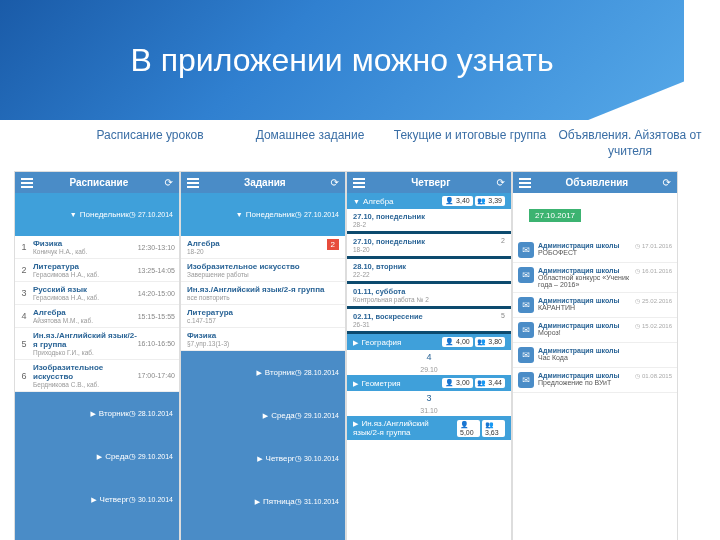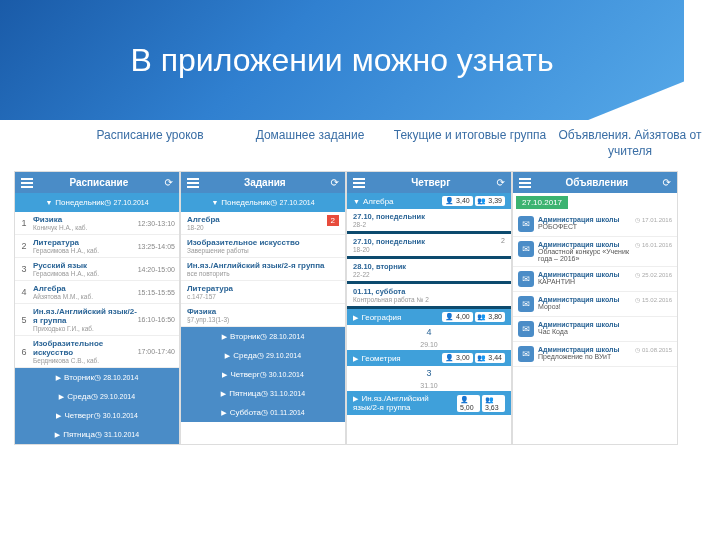--- a/index.html
+++ b/index.html
@@ -14,7 +14,7 @@
 .phone-bar .menu-icon{width:12px;height:10px;display:inline-block;background:linear-gradient(#fff,#fff) 0 0/100% 2px no-repeat,linear-gradient(#fff,#fff) 0 4px/100% 2px no-repeat,linear-gradient(#fff,#fff) 0 8px/100% 2px no-repeat}
 .phone-bar .title{font-weight:bold;flex:1;text-align:center}
 .phone-bar .action{font-size:10px}
-.day-strip{background:#3fa0da;color:#fff;display:flex;justify-content:center;align-items:center;padding:5px 6px;font-size:8px}
+.day-strip{background:#3fa0da;color:#fff;display:flex;justify-content:flex-end;align-items:center;padding:17px 6px;font-size:8px}
 .day-strip.collapsed{background:#4a8cc7}
 .tri{display:inline-block;margin-right:3px}
 .tri.down::before{content:"▼";font-size:7px}

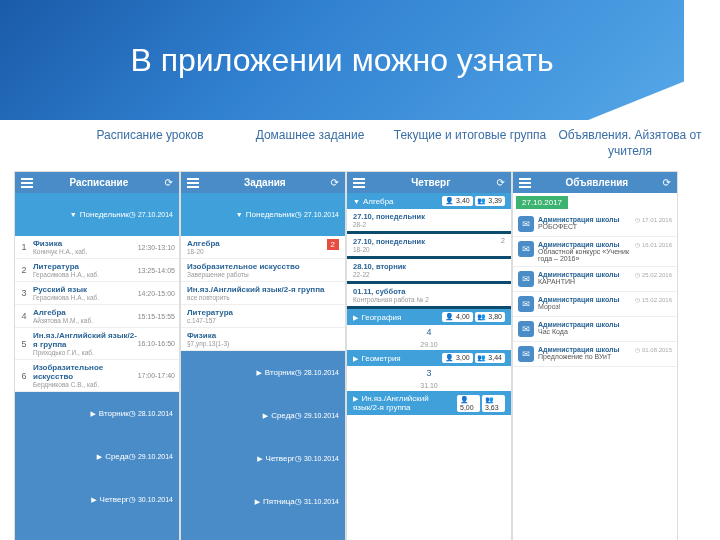--- a/index.html
+++ b/index.html
@@ -39,7 +39,7 @@
 .grade-desc{font-size:6.5px;color:#999}
 .grade-val{font-size:7px;color:#888;float:right}
 .simple-grade{text-align:center;font-size:9px;color:#2a6496;padding:2px 0}
-.date-stamp{background:#3cb371;color:#fff;font-size:8px;padding:2px 6px;display:inline-block;margin:3px}
+.date-stamp{background:#3cb371;color:#fff;font-size:8px;padding:2px 6px;display:inline-block;margin:16px}
 .ann-row{display:flex;border-bottom:1px solid #eee;padding:4px 5px;align-items:flex-start;gap:4px}
 .ann-icon{width:16px;height:16px;background:#4a8cc7;border-radius:3px;display:flex;align-items:center;justify-content:center;color:#fff;font-size:9px;flex-shrink:0}
 .ann-body{flex:1}

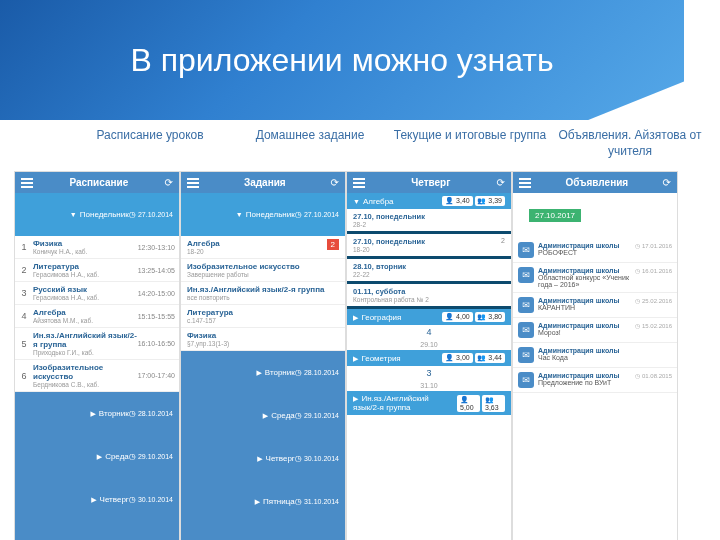--- a/index.html
+++ b/index.html
@@ -238,6 +238,11 @@
          <div class="grade-date">01.11, суббота</div>
          <div class="grade-desc">Контрольная работа № 2</div>
        </div>
+        <div class="grade-row">
+         <span class="grade-val">5</span>
+         <div class="grade-date">02.11, воскресение</div>
+         <div class="grade-desc">26-31</div>
+       </div>
         <div class="grade-head">
      <span><span class="tri right"></span>География</span>
      <span class="grade-pills">

